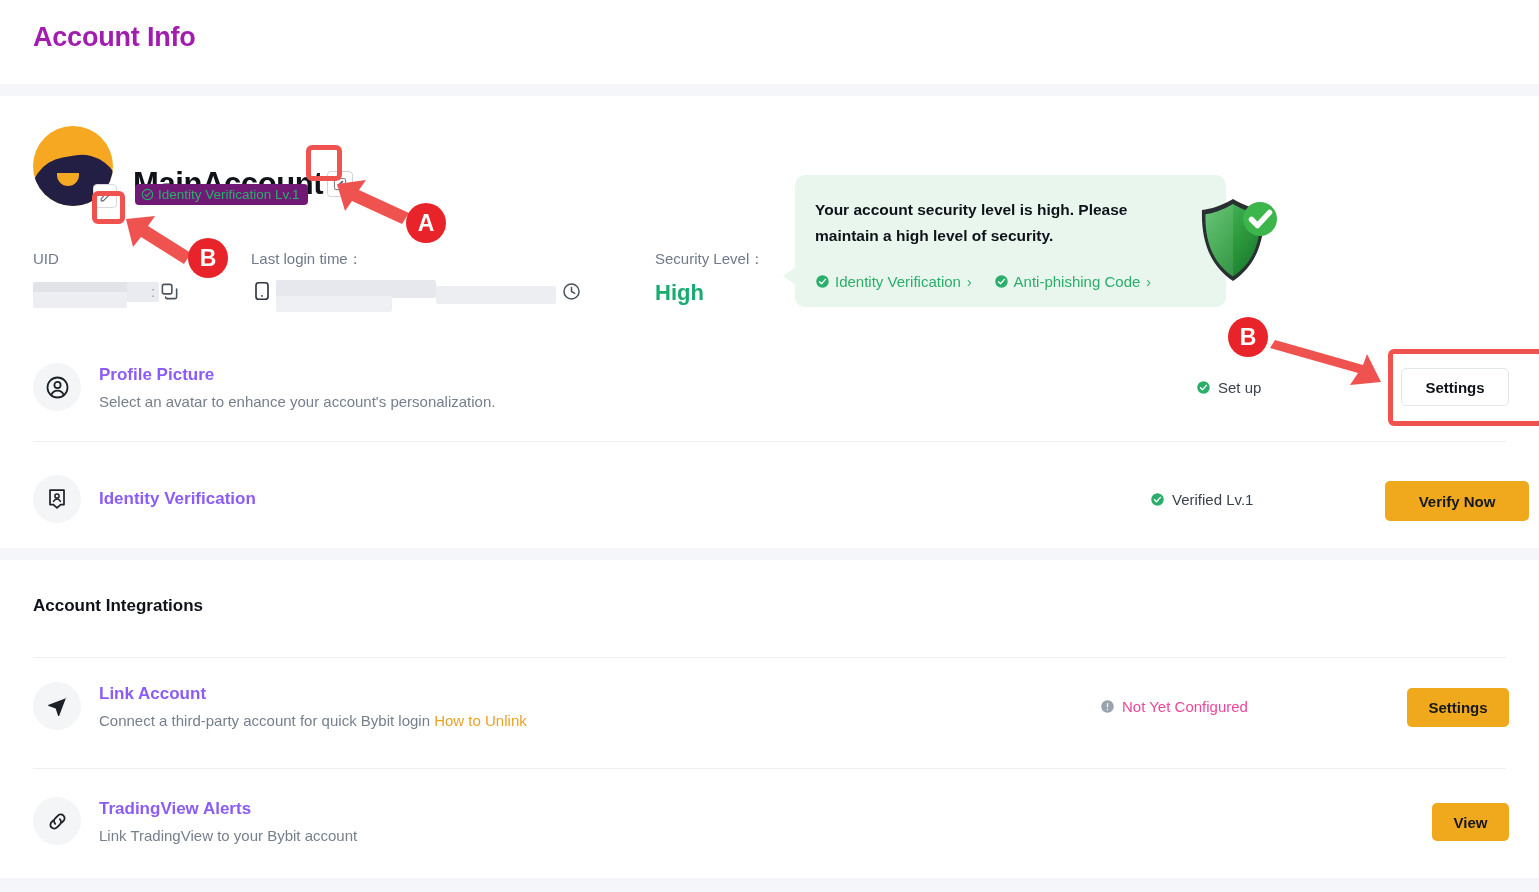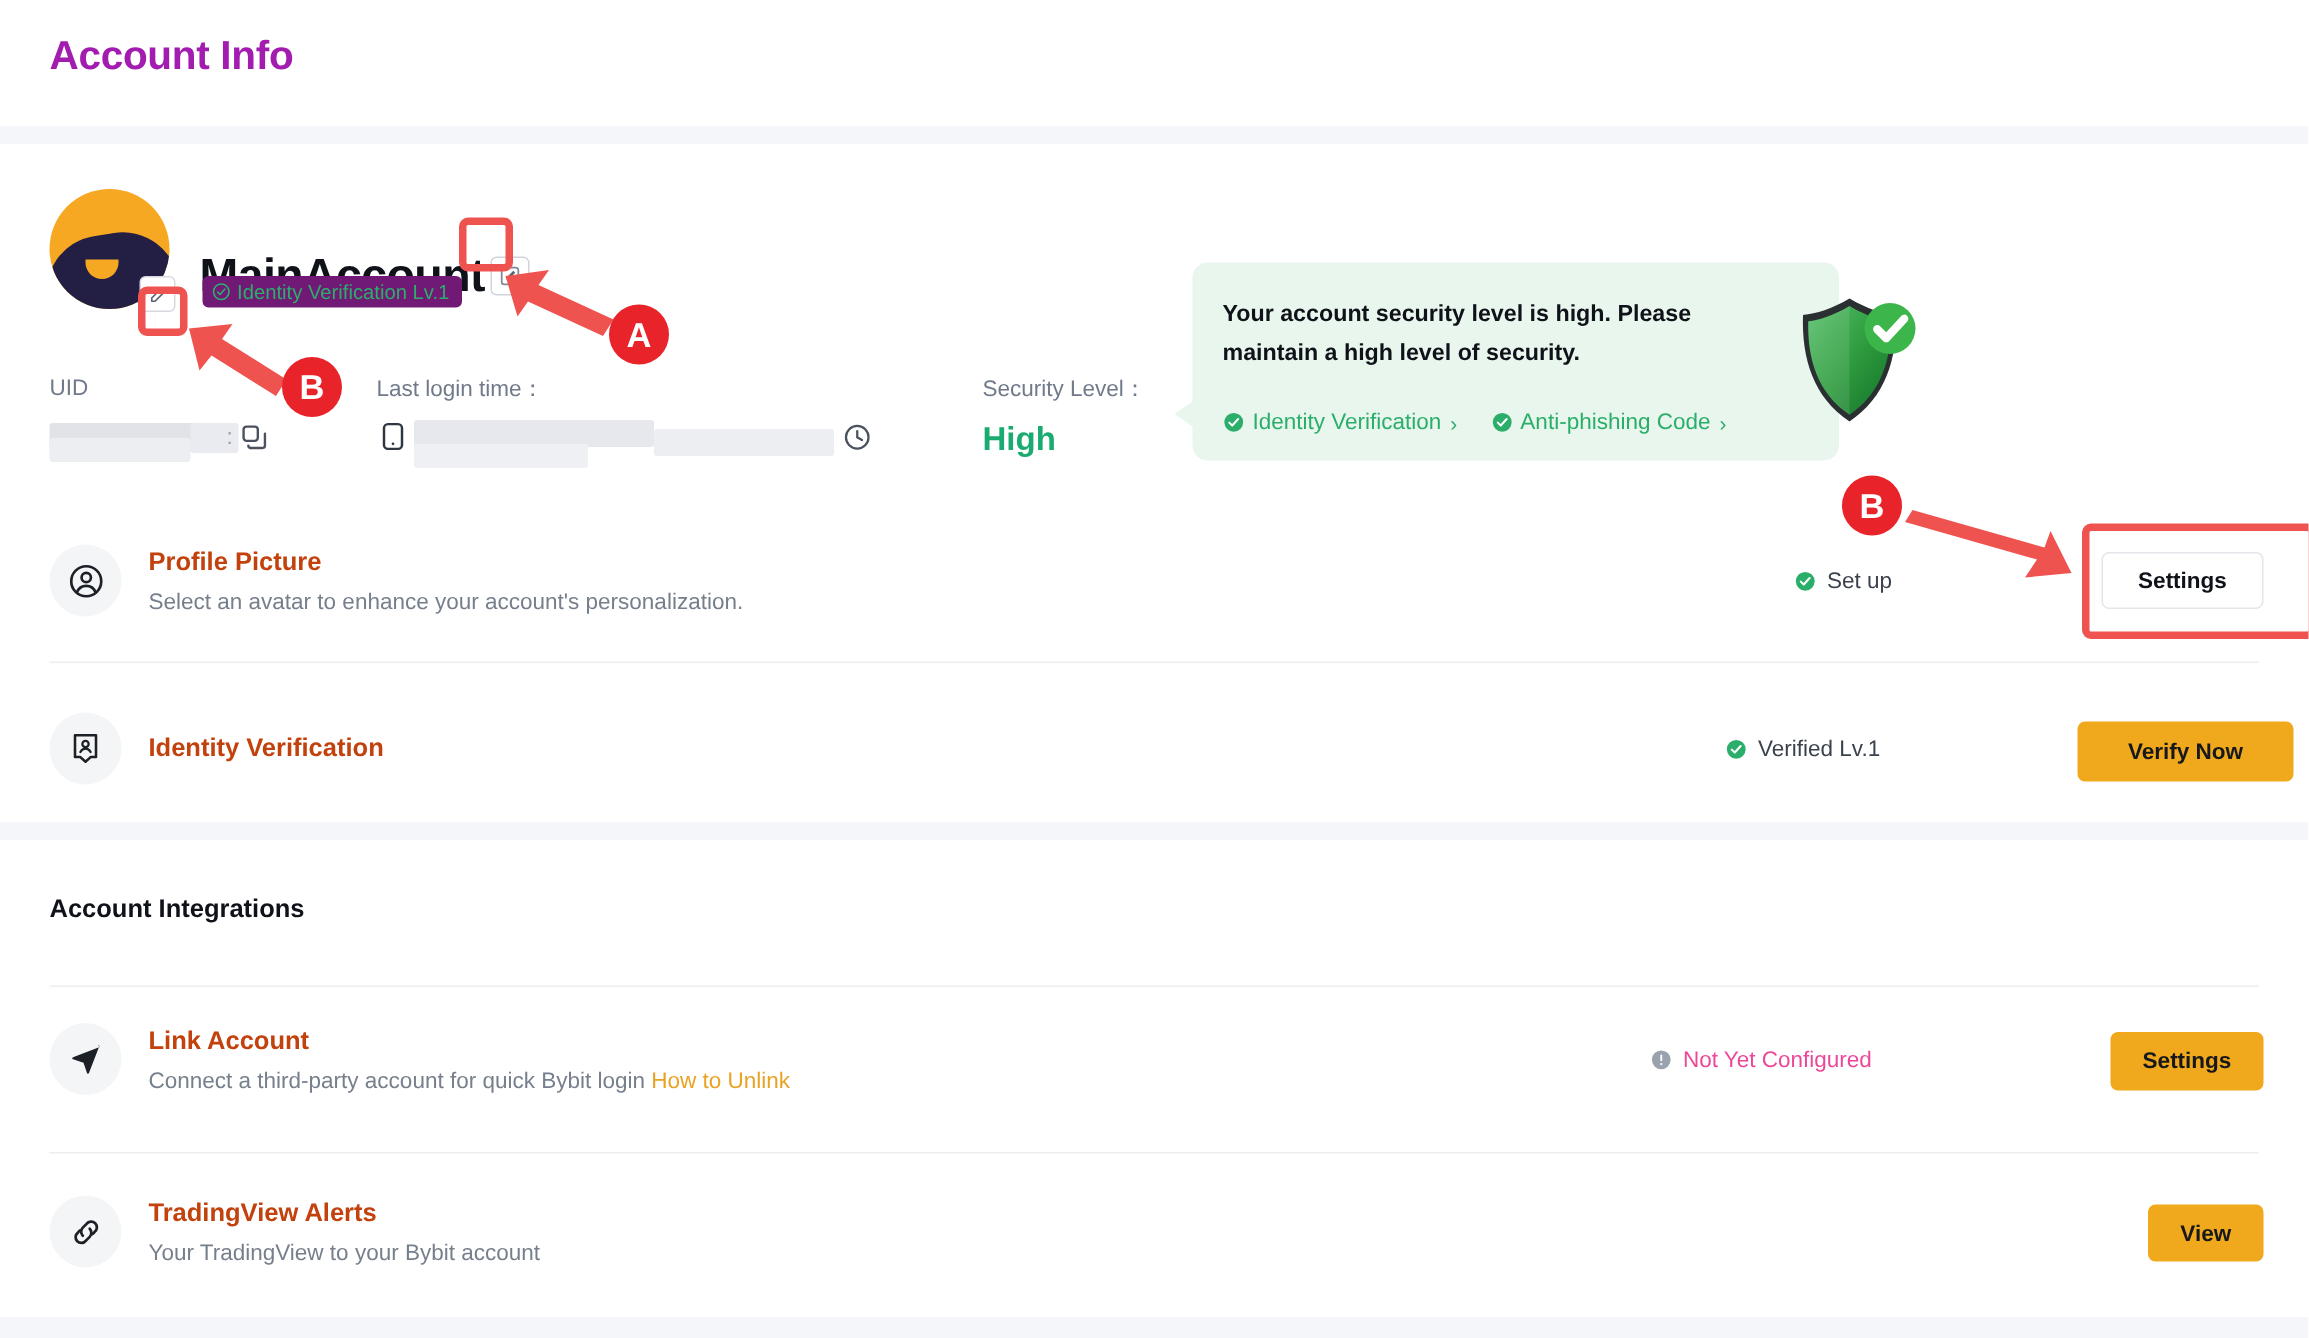--- a/index.html
+++ b/index.html
@@ -123,7 +123,7 @@
     flex: none;
   }
   .item-text { margin-left: 18px; }
-  .item-title { font-size: 17px; font-weight: 700; color: #c2410c; line-height: 1.35; }
+  .item-title { font-size: 17px; font-weight: 700; color: #8b5cf6; line-height: 1.35; }
   .item-sub   { font-size: 15px; color: #767f8c; margin-top: 6px; }
   .link-amber { color: #e8a325; }
 

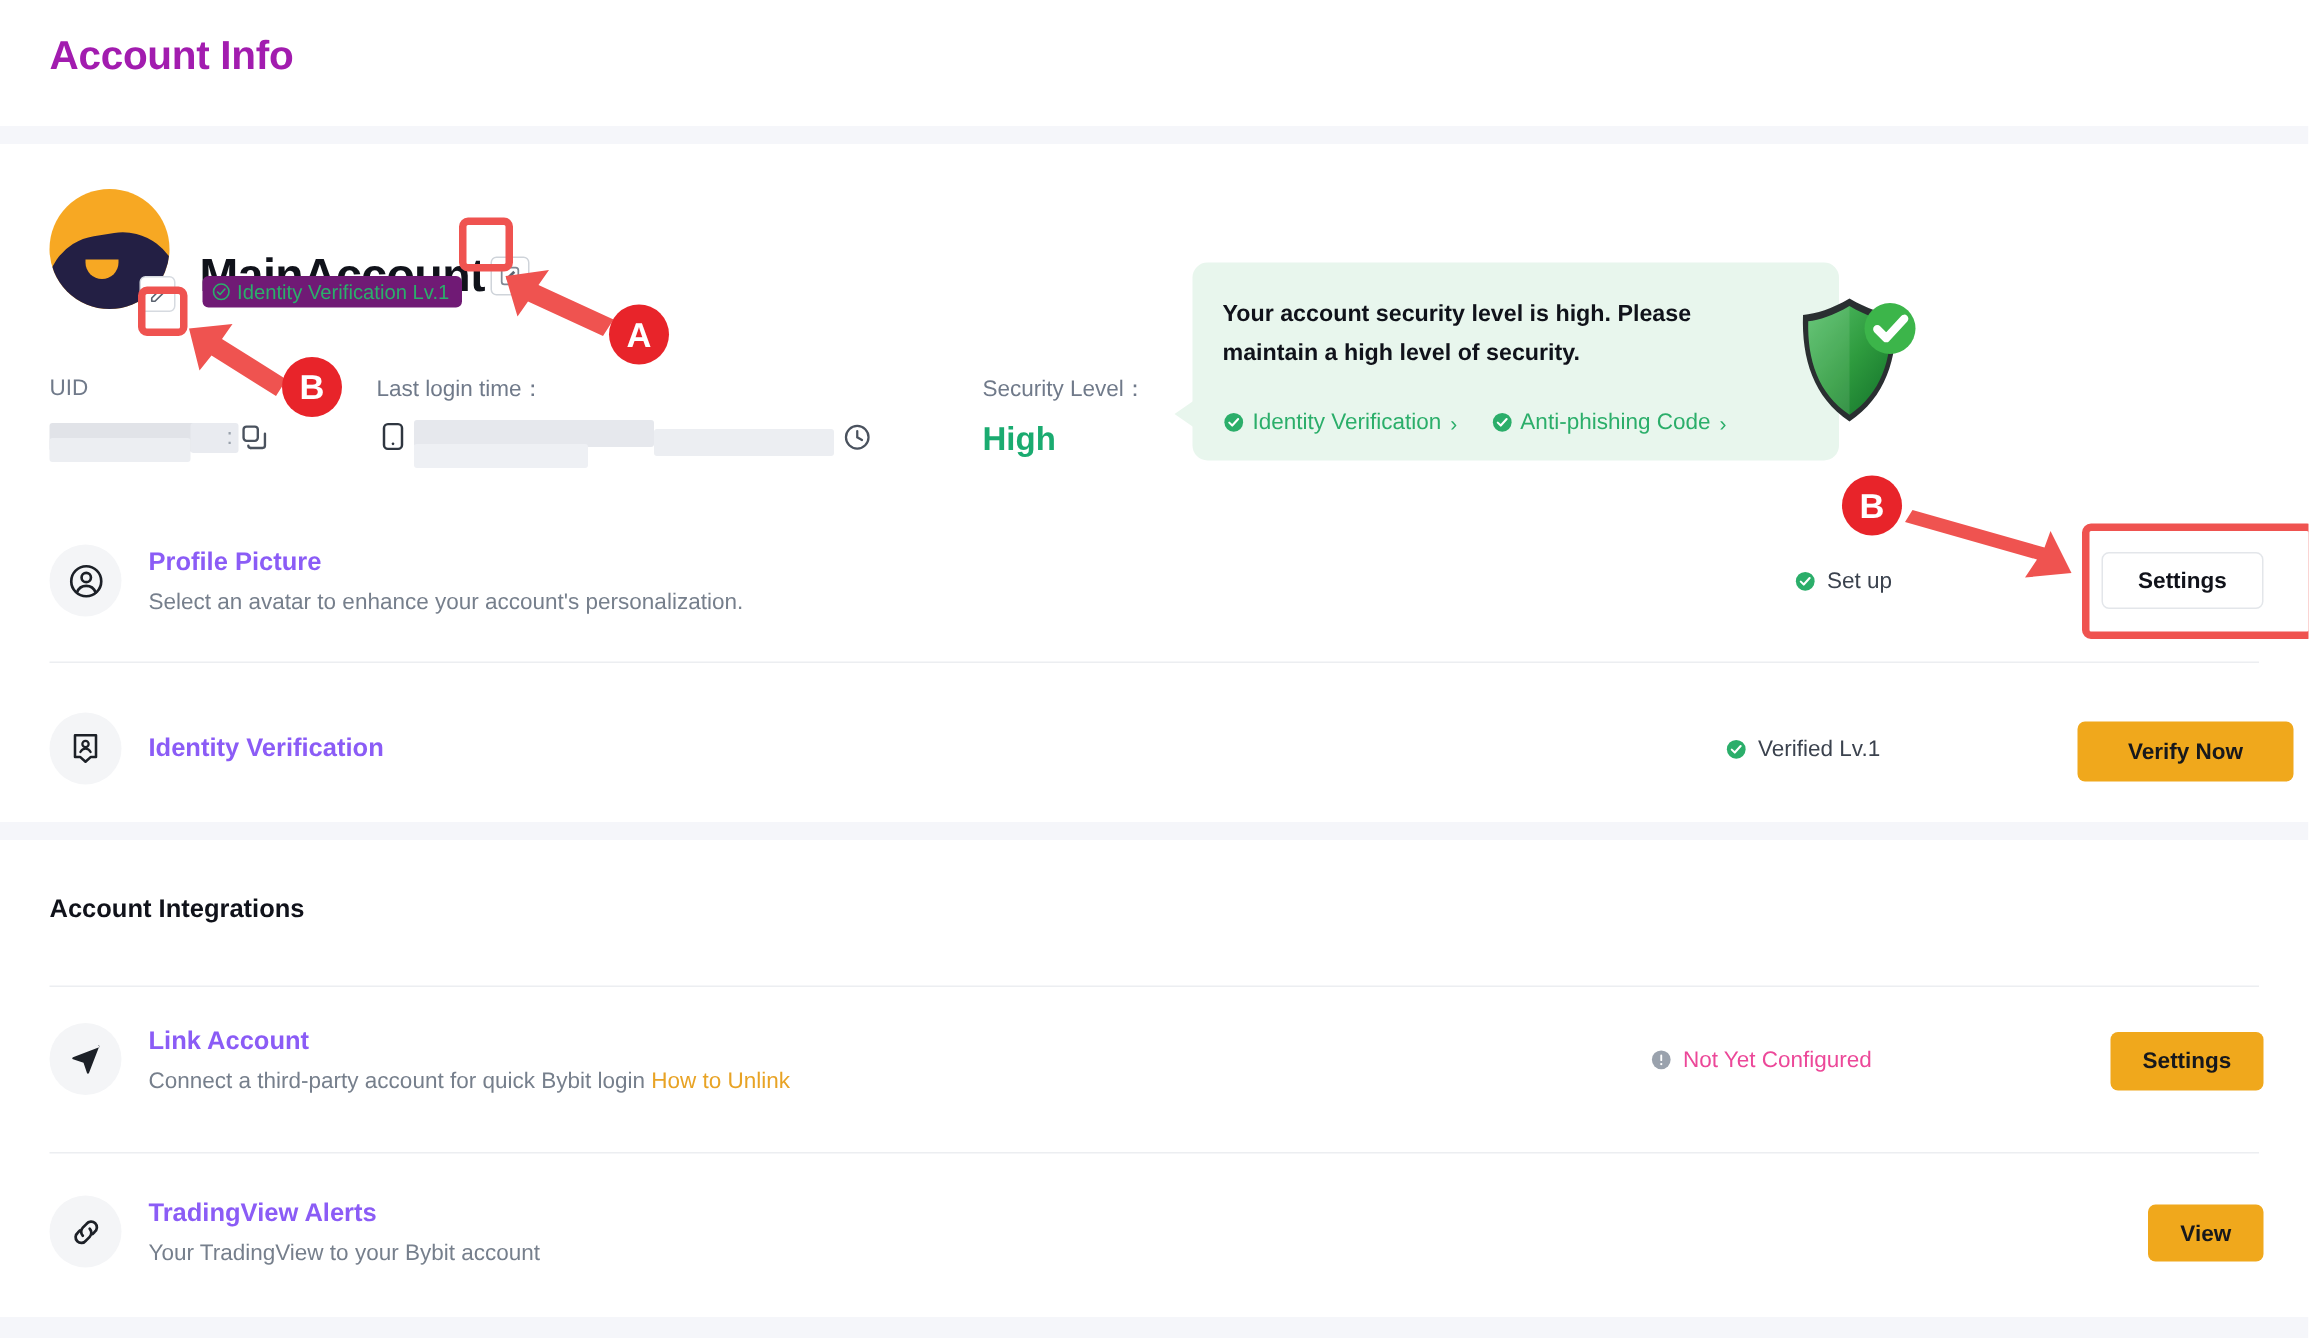--- a/index.html
+++ b/index.html
@@ -357,7 +357,7 @@
     </div>
     <div class="item-text">
       <div class="item-title">TradingView Alerts</div>
-      <div class="item-sub">Your TradingView to your Bybit account</div>
+      <div class="item-sub">Link TradingView to your Bybit account</div>
     </div>
   </div>
   <button class="btn btn-primary" style="left:1432px; top:803px; width:77px; height:38px;">View</button>

